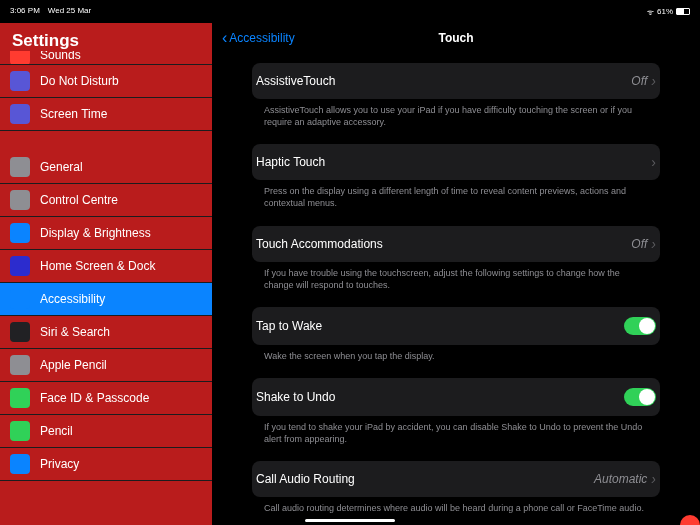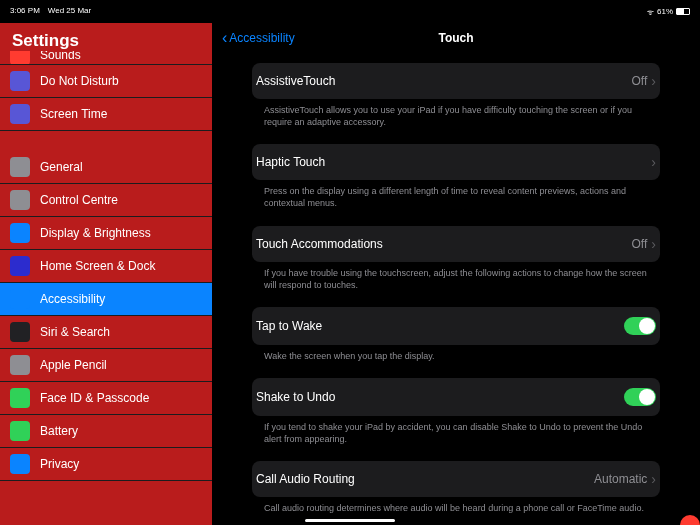--- a/index.html
+++ b/index.html
@@ -26,7 +26,7 @@
   .content-scroll::-webkit-scrollbar { display:none; }
   .cell { background:#1c1c1e; border-radius:8px; padding:10px 4px; display:flex; align-items:center; justify-content:space-between; }
   .cell-title { font-size:12px; }
-  .cell-value { color:#8e8e93; font-size:12px; display:flex; align-items:center; gap:4px; }
+  .cell-value { color:#8e8e93; font-size:12px; display:flex; align-items:center; gap:4px;font-style:italic; }
   .chev { color:#5a5a5e; font-size:14px; }
   .footer-text { font-size:9px; color:#8e8e93; padding:5px 12px 16px; line-height:1.35; }
   .toggle { width:32px; height:18px; border-radius:9px; position:relative; }

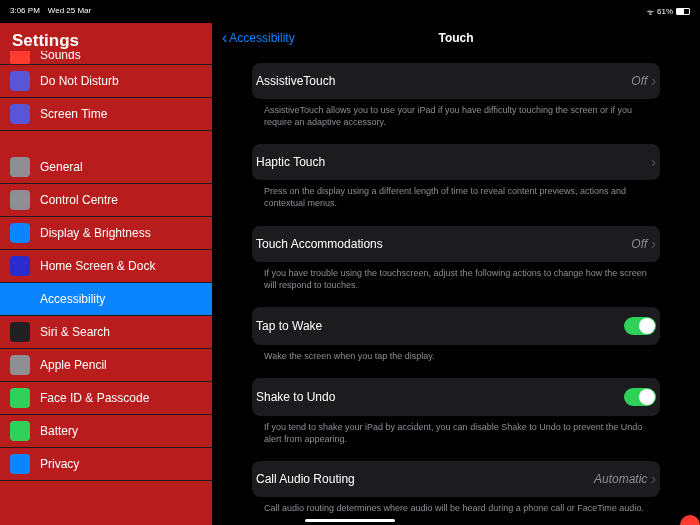--- a/index.html
+++ b/index.html
@@ -148,7 +148,7 @@
             <span class="chev">›</span>
           </span>
       </div>
-      <div class="footer-text">If you have trouble using the touchscreen, adjust the following actions to change how the screen will respond to touches.</div>
+      <div class="footer-text">If you have trouble using the touchscreen, adjust the following settings to change how the change will respond to touches.</div>
 
       <div class="cell">
         <span class="cell-title">Tap to Wake</span>

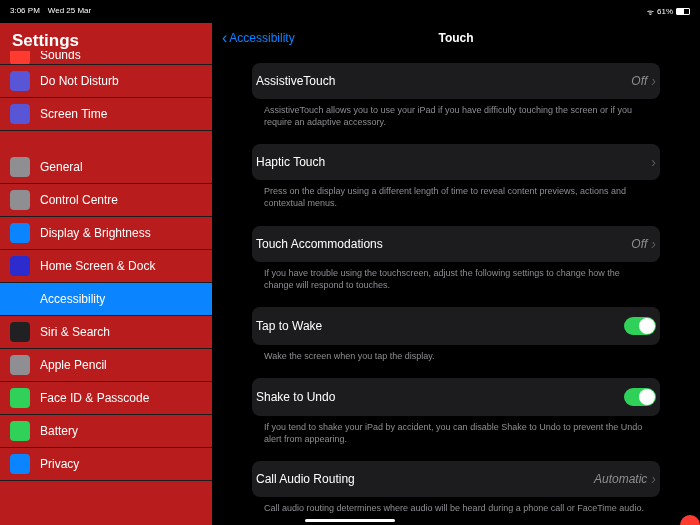--- a/index.html
+++ b/index.html
@@ -105,7 +105,7 @@
           </div>
           <div class="row">
             <div class="icon" style="background: rgb(48, 209, 88);"></div>
-            <div class="label">Battery</div>
+            <div class="label">Pencil</div>
           </div>
           <div class="row">
             <div class="icon" style="background: rgb(10, 132, 255);"></div>

